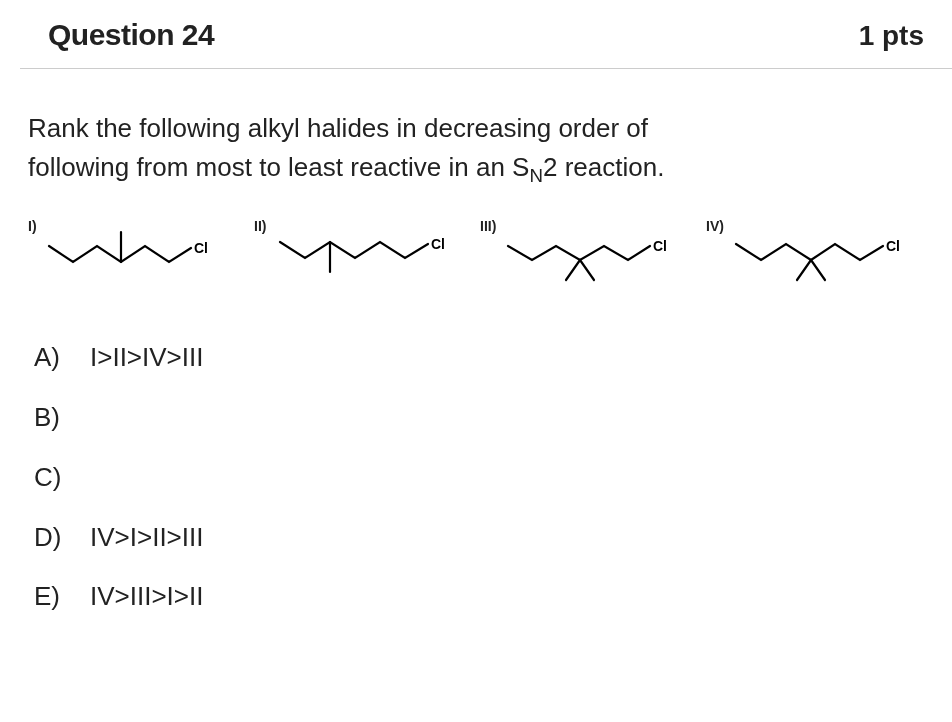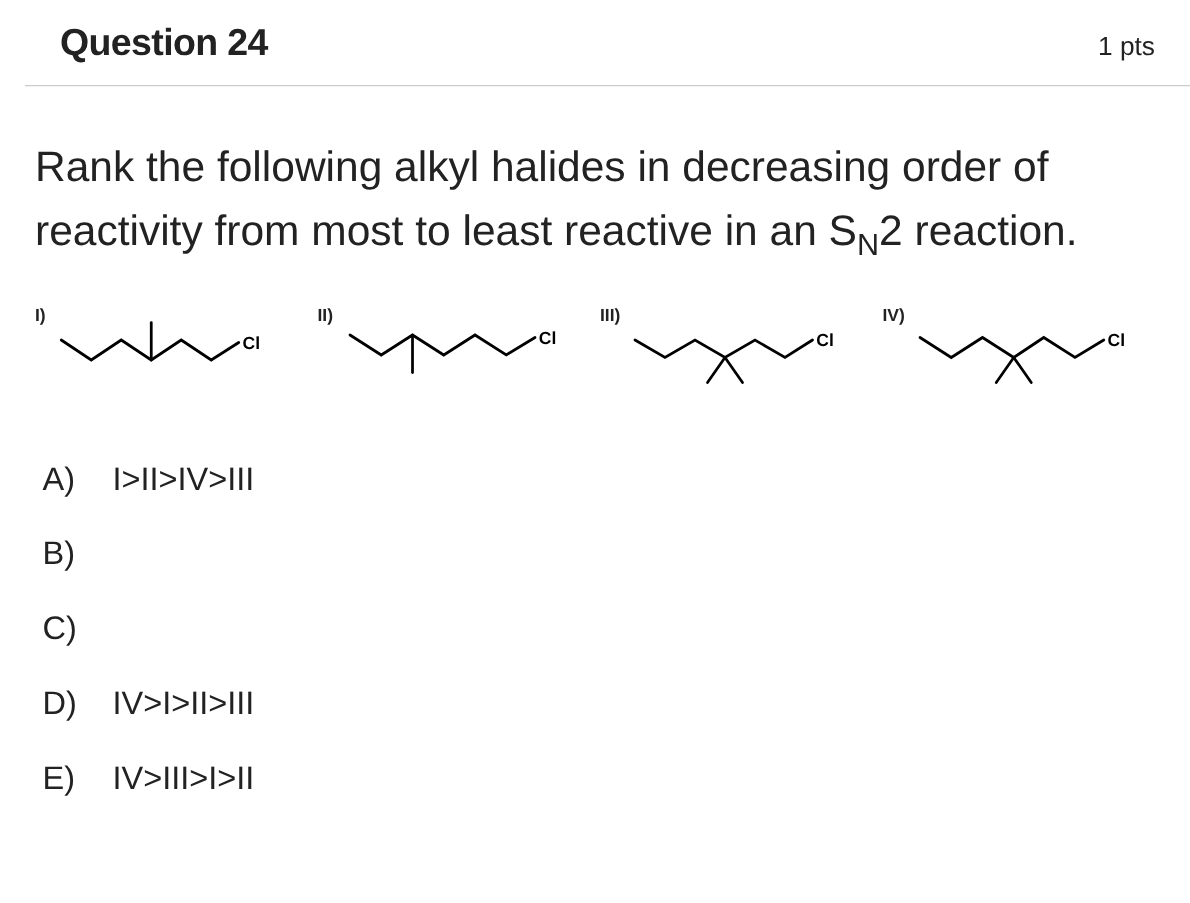--- a/index.html
+++ b/index.html
@@ -24,8 +24,8 @@
     letter-spacing: -0.5px;
   }
   .pts {
-    font-size: 21px;
-    font-weight: 400;
+    font-size: 28px;
+    font-weight: 700;
   }
   .body {
     padding: 40px 28px 10px 28px;

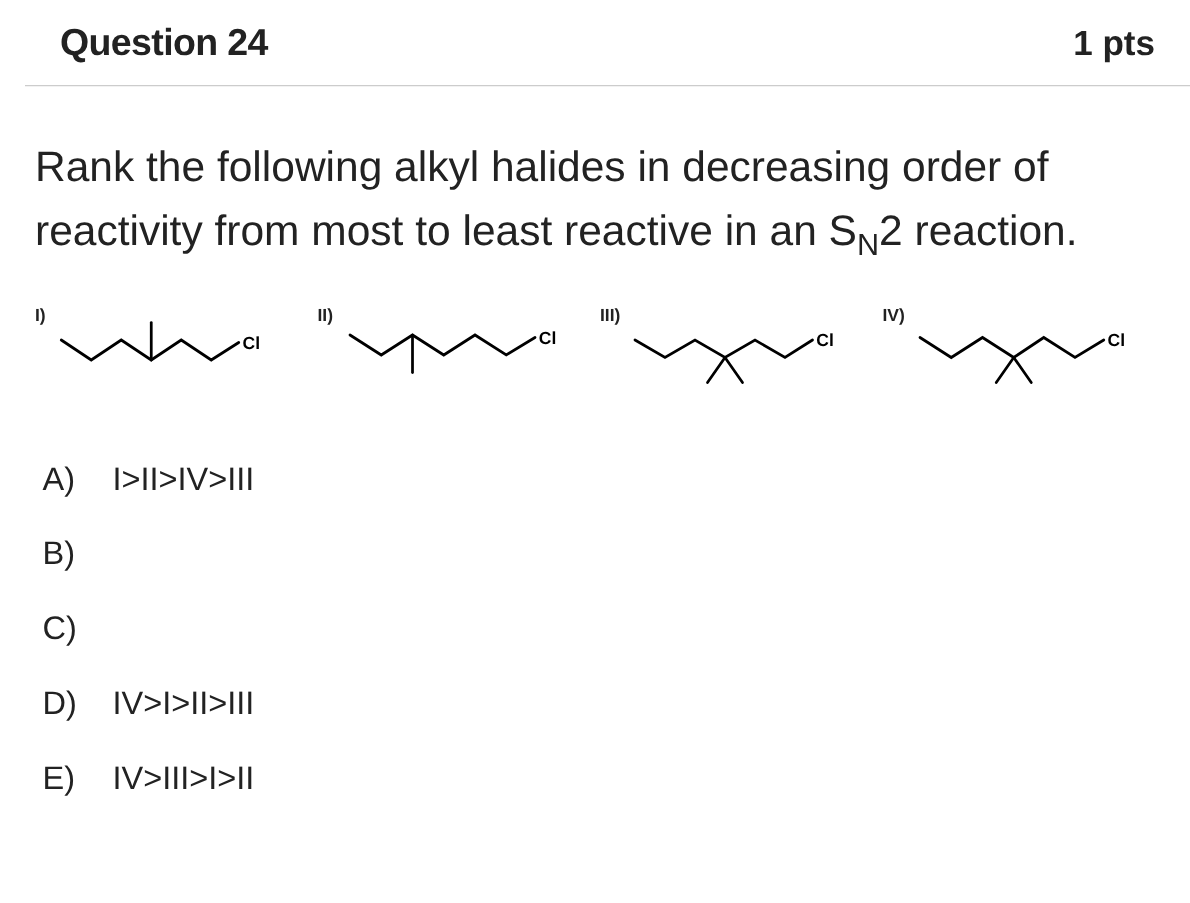--- a/index.html
+++ b/index.html
@@ -31,7 +31,7 @@
     padding: 40px 28px 10px 28px;
   }
   .prompt {
-    font-size: 34px;
+    font-size: 26px;
     line-height: 1.5;
     margin-bottom: 28px;
   }

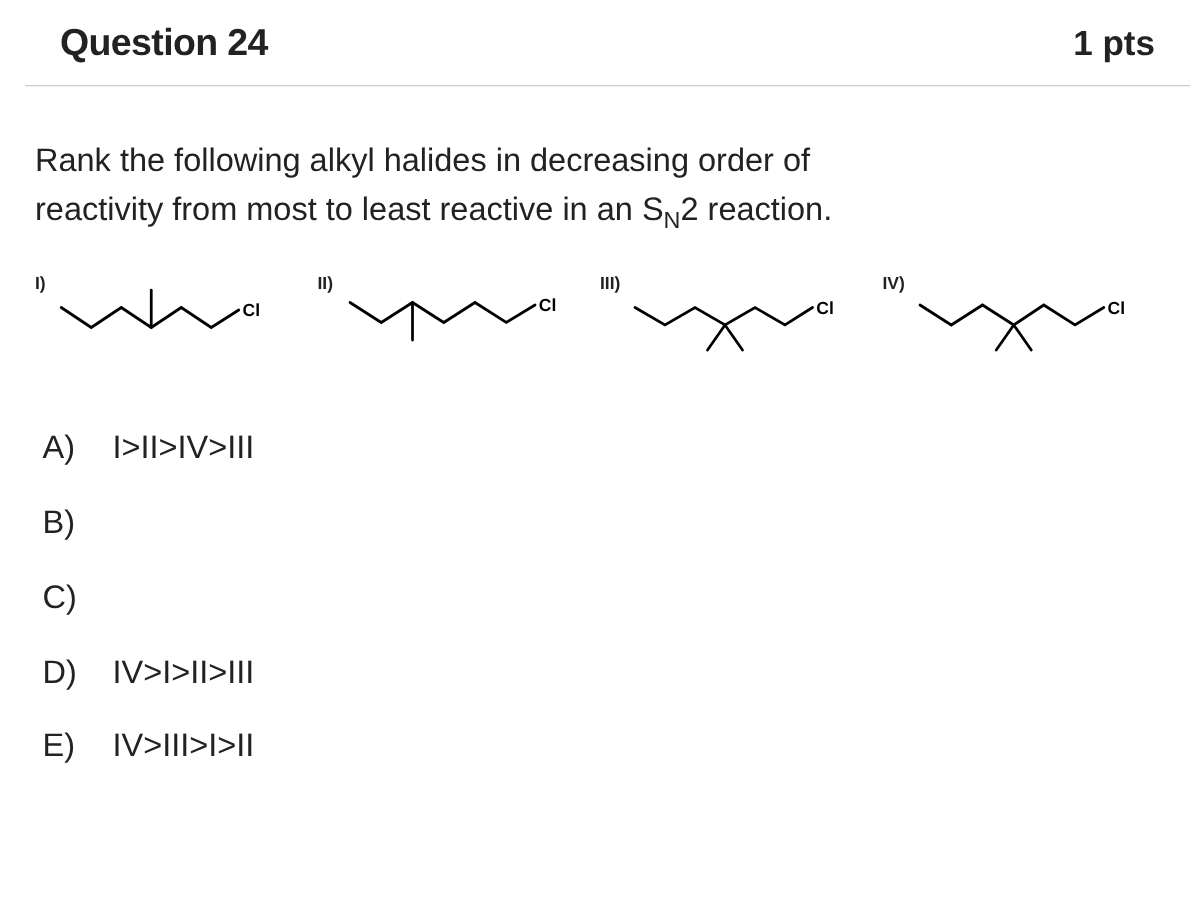--- a/index.html
+++ b/index.html
@@ -74,7 +74,7 @@
 
   <div class="prompt">
     <span>Rank the following alkyl halides in decreasing order of</span><br>
-    <span>reactivity from most to least reactive in an S</span><span class="sub">N</span><span>2 reaction.</span>
+    <span>following from most to least reactive in an S</span><span class="sub">N</span><span>2 reaction.</span>
   </div>
 
   <div class="structures">

